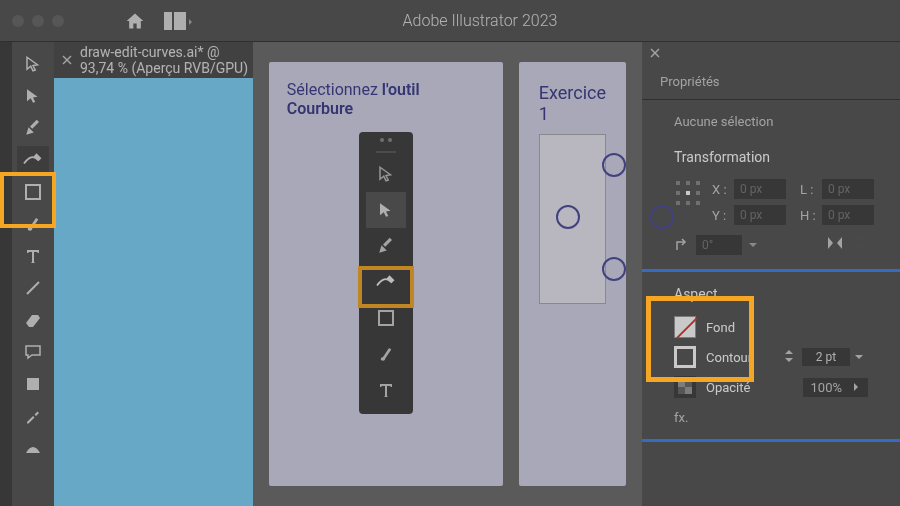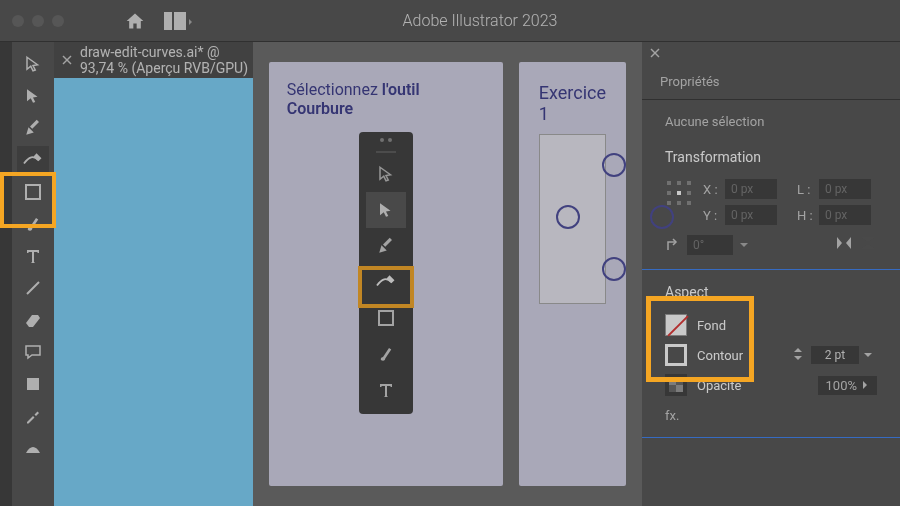--- a/index.html
+++ b/index.html
@@ -45,7 +45,7 @@
 .panel-x{height:22px;display:flex;align-items:center;padding-left:8px;color:#ccc}
 .panel-tabs{display:flex;border-bottom:1px solid #333}
 .panel-tab{padding:10px 18px;color:#ccc}
-.panel-section{padding:14px 23px;border-bottom:1px solid #3b82f6}
+.panel-section{padding:14px 32px;border-bottom:3px solid #3b82f6}
 .sec-title{color:#fff;font-size:14px;margin-bottom:14px;font-weight:400}
 .sel-info{color:#ccc;margin-bottom:20px}
 .transform-grid{display:flex;gap:10px;align-items:flex-start}

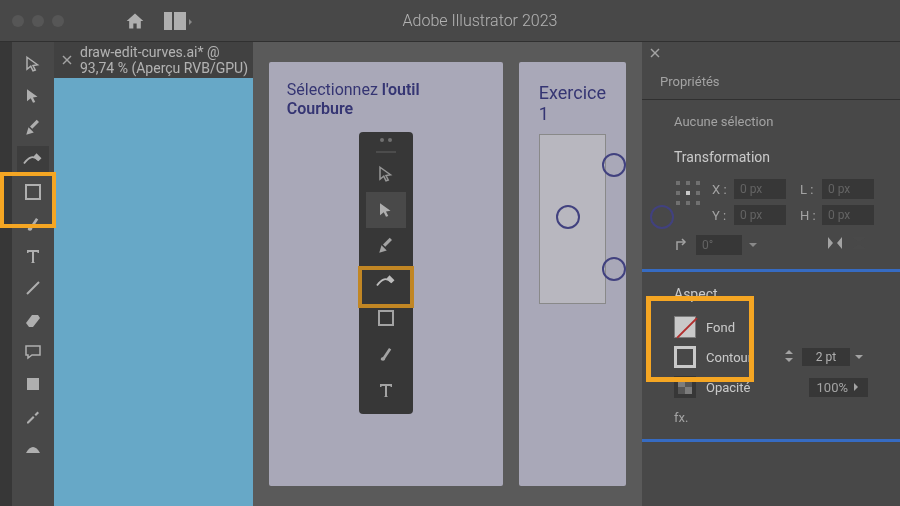--- a/index.html
+++ b/index.html
@@ -69,7 +69,7 @@
 .stepper{display:flex;align-items:center;background:#3d3d3d;padding:2px 4px}
 .stepper-val{width:40px;color:#ddd;text-align:center;font-size:12px}
 .chev{width:14px;color:#ccc}
-.opacity-ctrl{display:flex;align-items:center;background:#3d3d3d;padding:2px 8px;gap:4px}
+.opacity-ctrl{display:flex;align-items:center;background:#3d3d3d;padding:2px 8px;gap:10px}
 .fx{color:#ccc;margin-top:12px}
 .dim-overlay{position:absolute;inset:0;background:rgba(40,40,40,0.25);pointer-events:none;z-index:4}
 </style>

